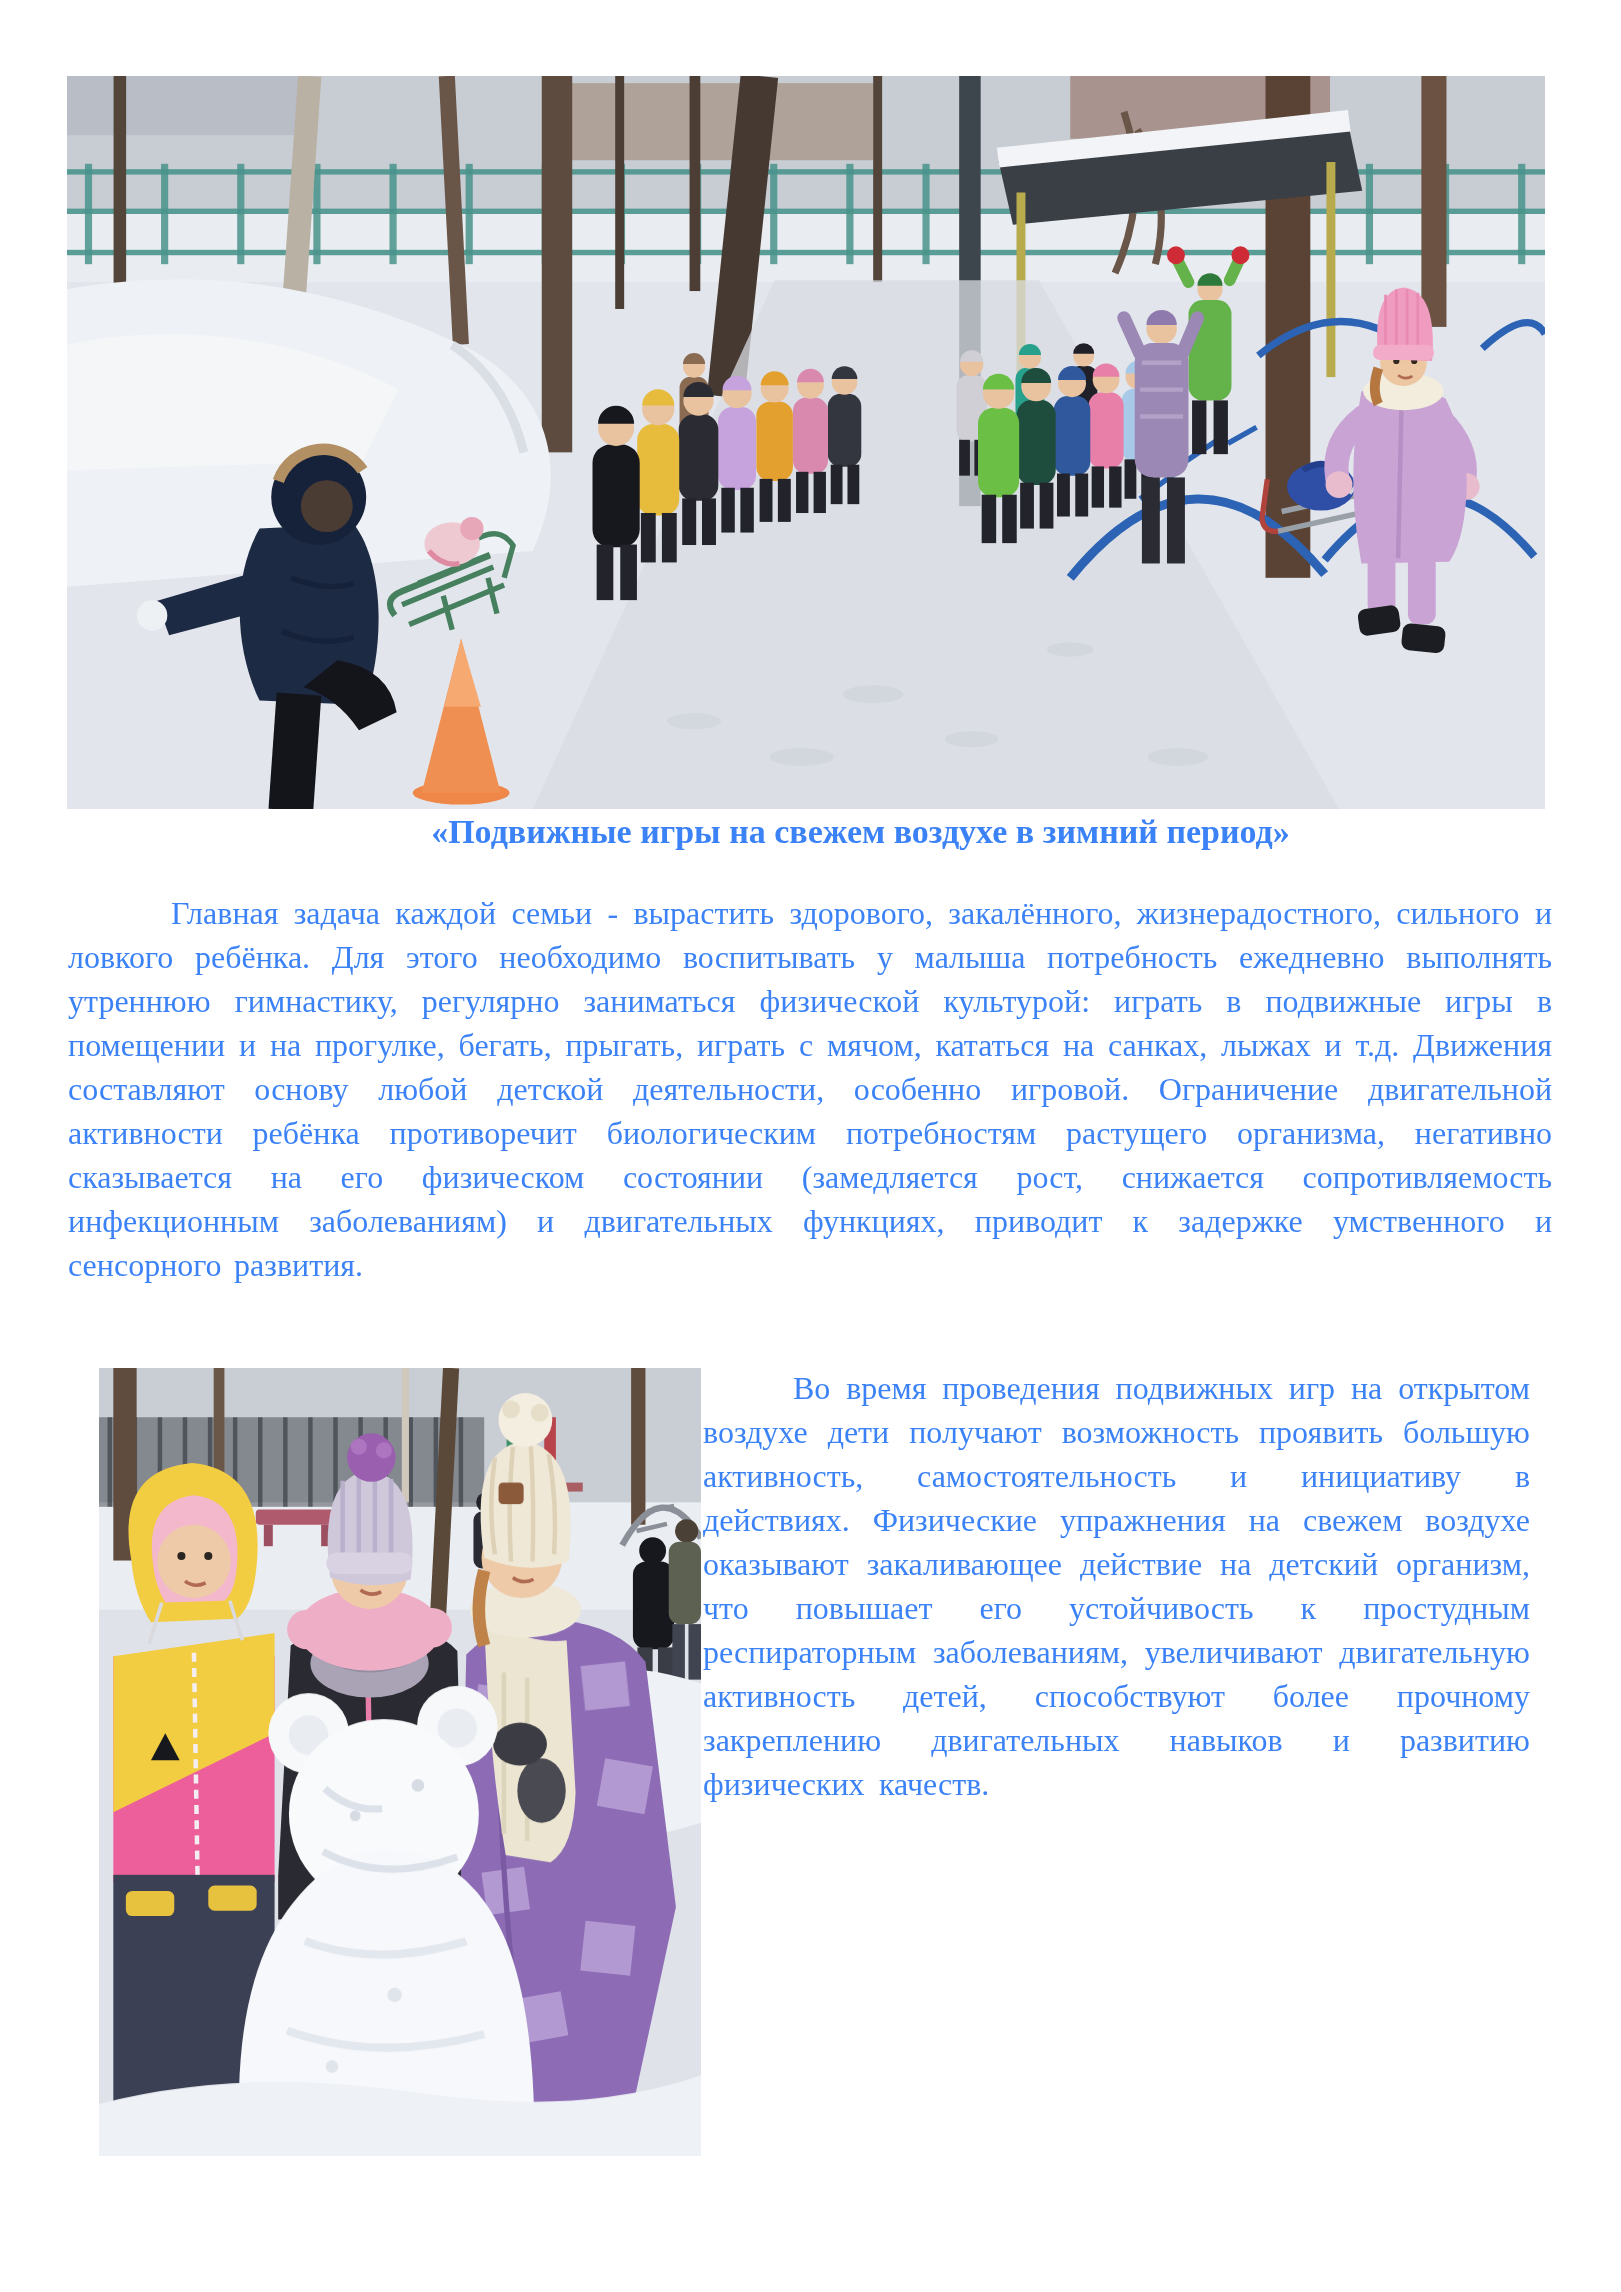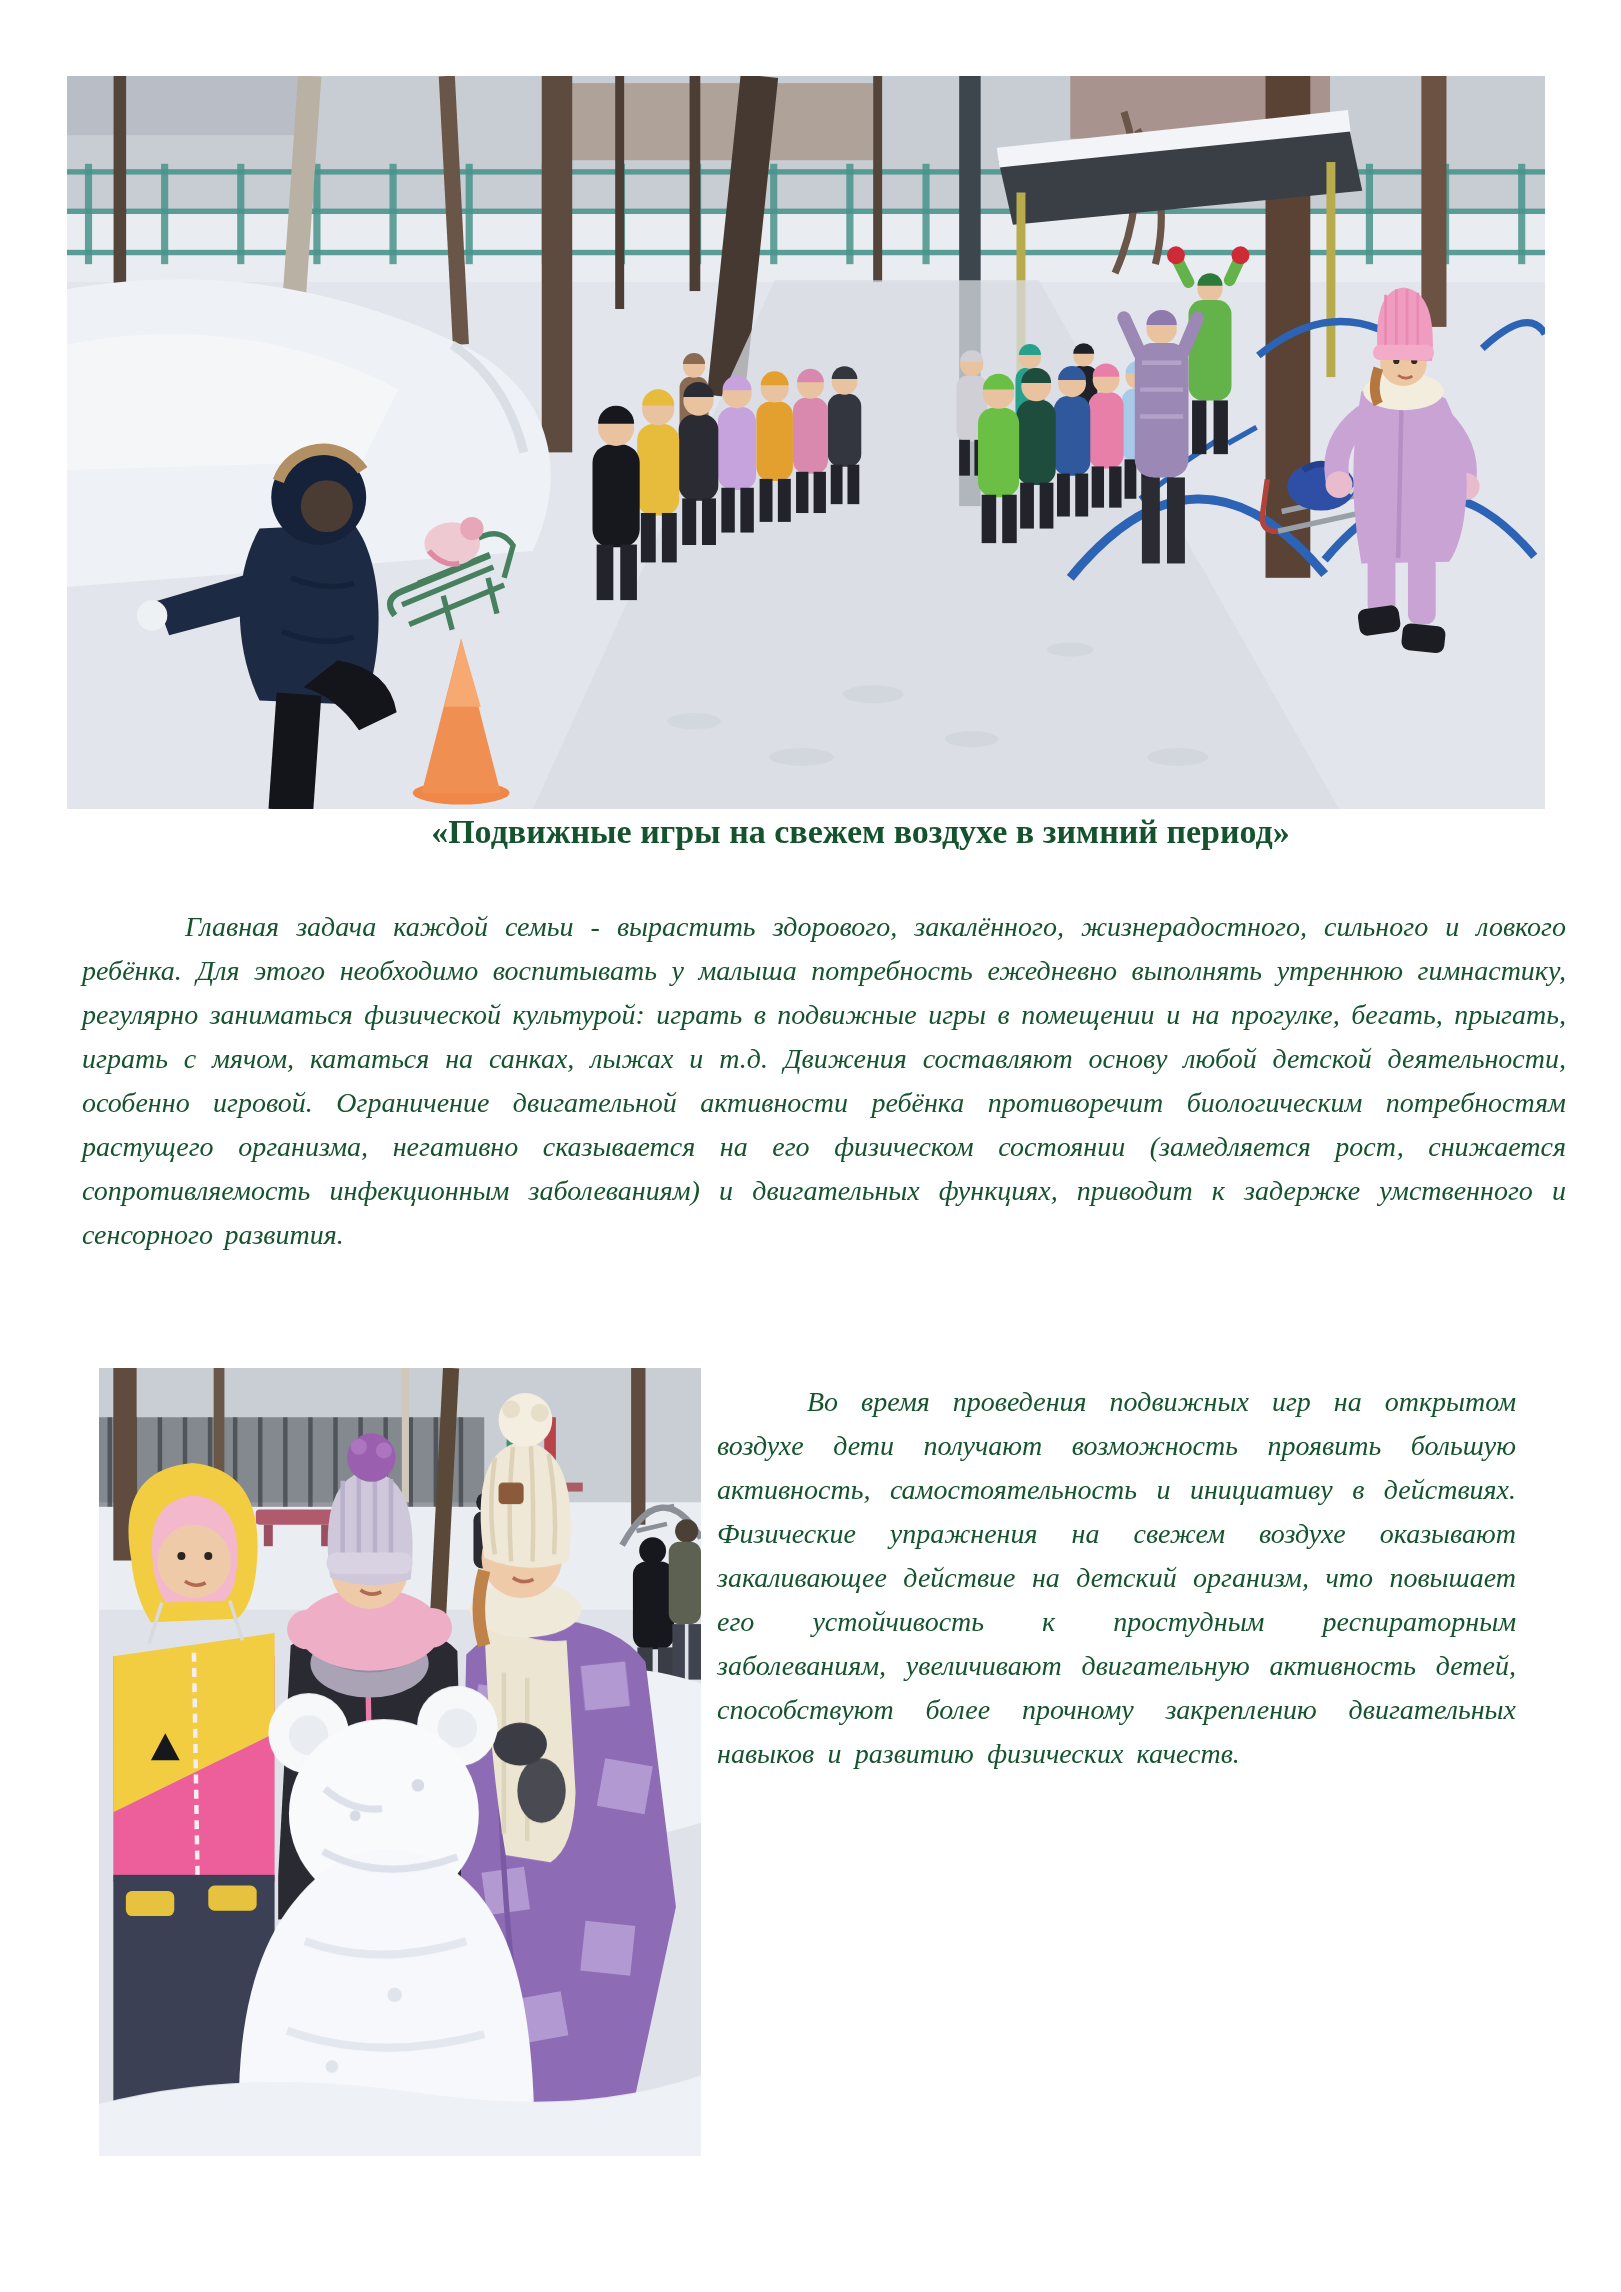--- a/index.html
+++ b/index.html
@@ -8,7 +8,7 @@
     width:1621px;height:2293px;
     background:#ffffff;
     font-family:"Liberation Serif","DejaVu Serif",serif;
-    color:#14532d;
+    color:#3b82f6;
     overflow:hidden;
   }
   figure{margin:0;padding:0;}

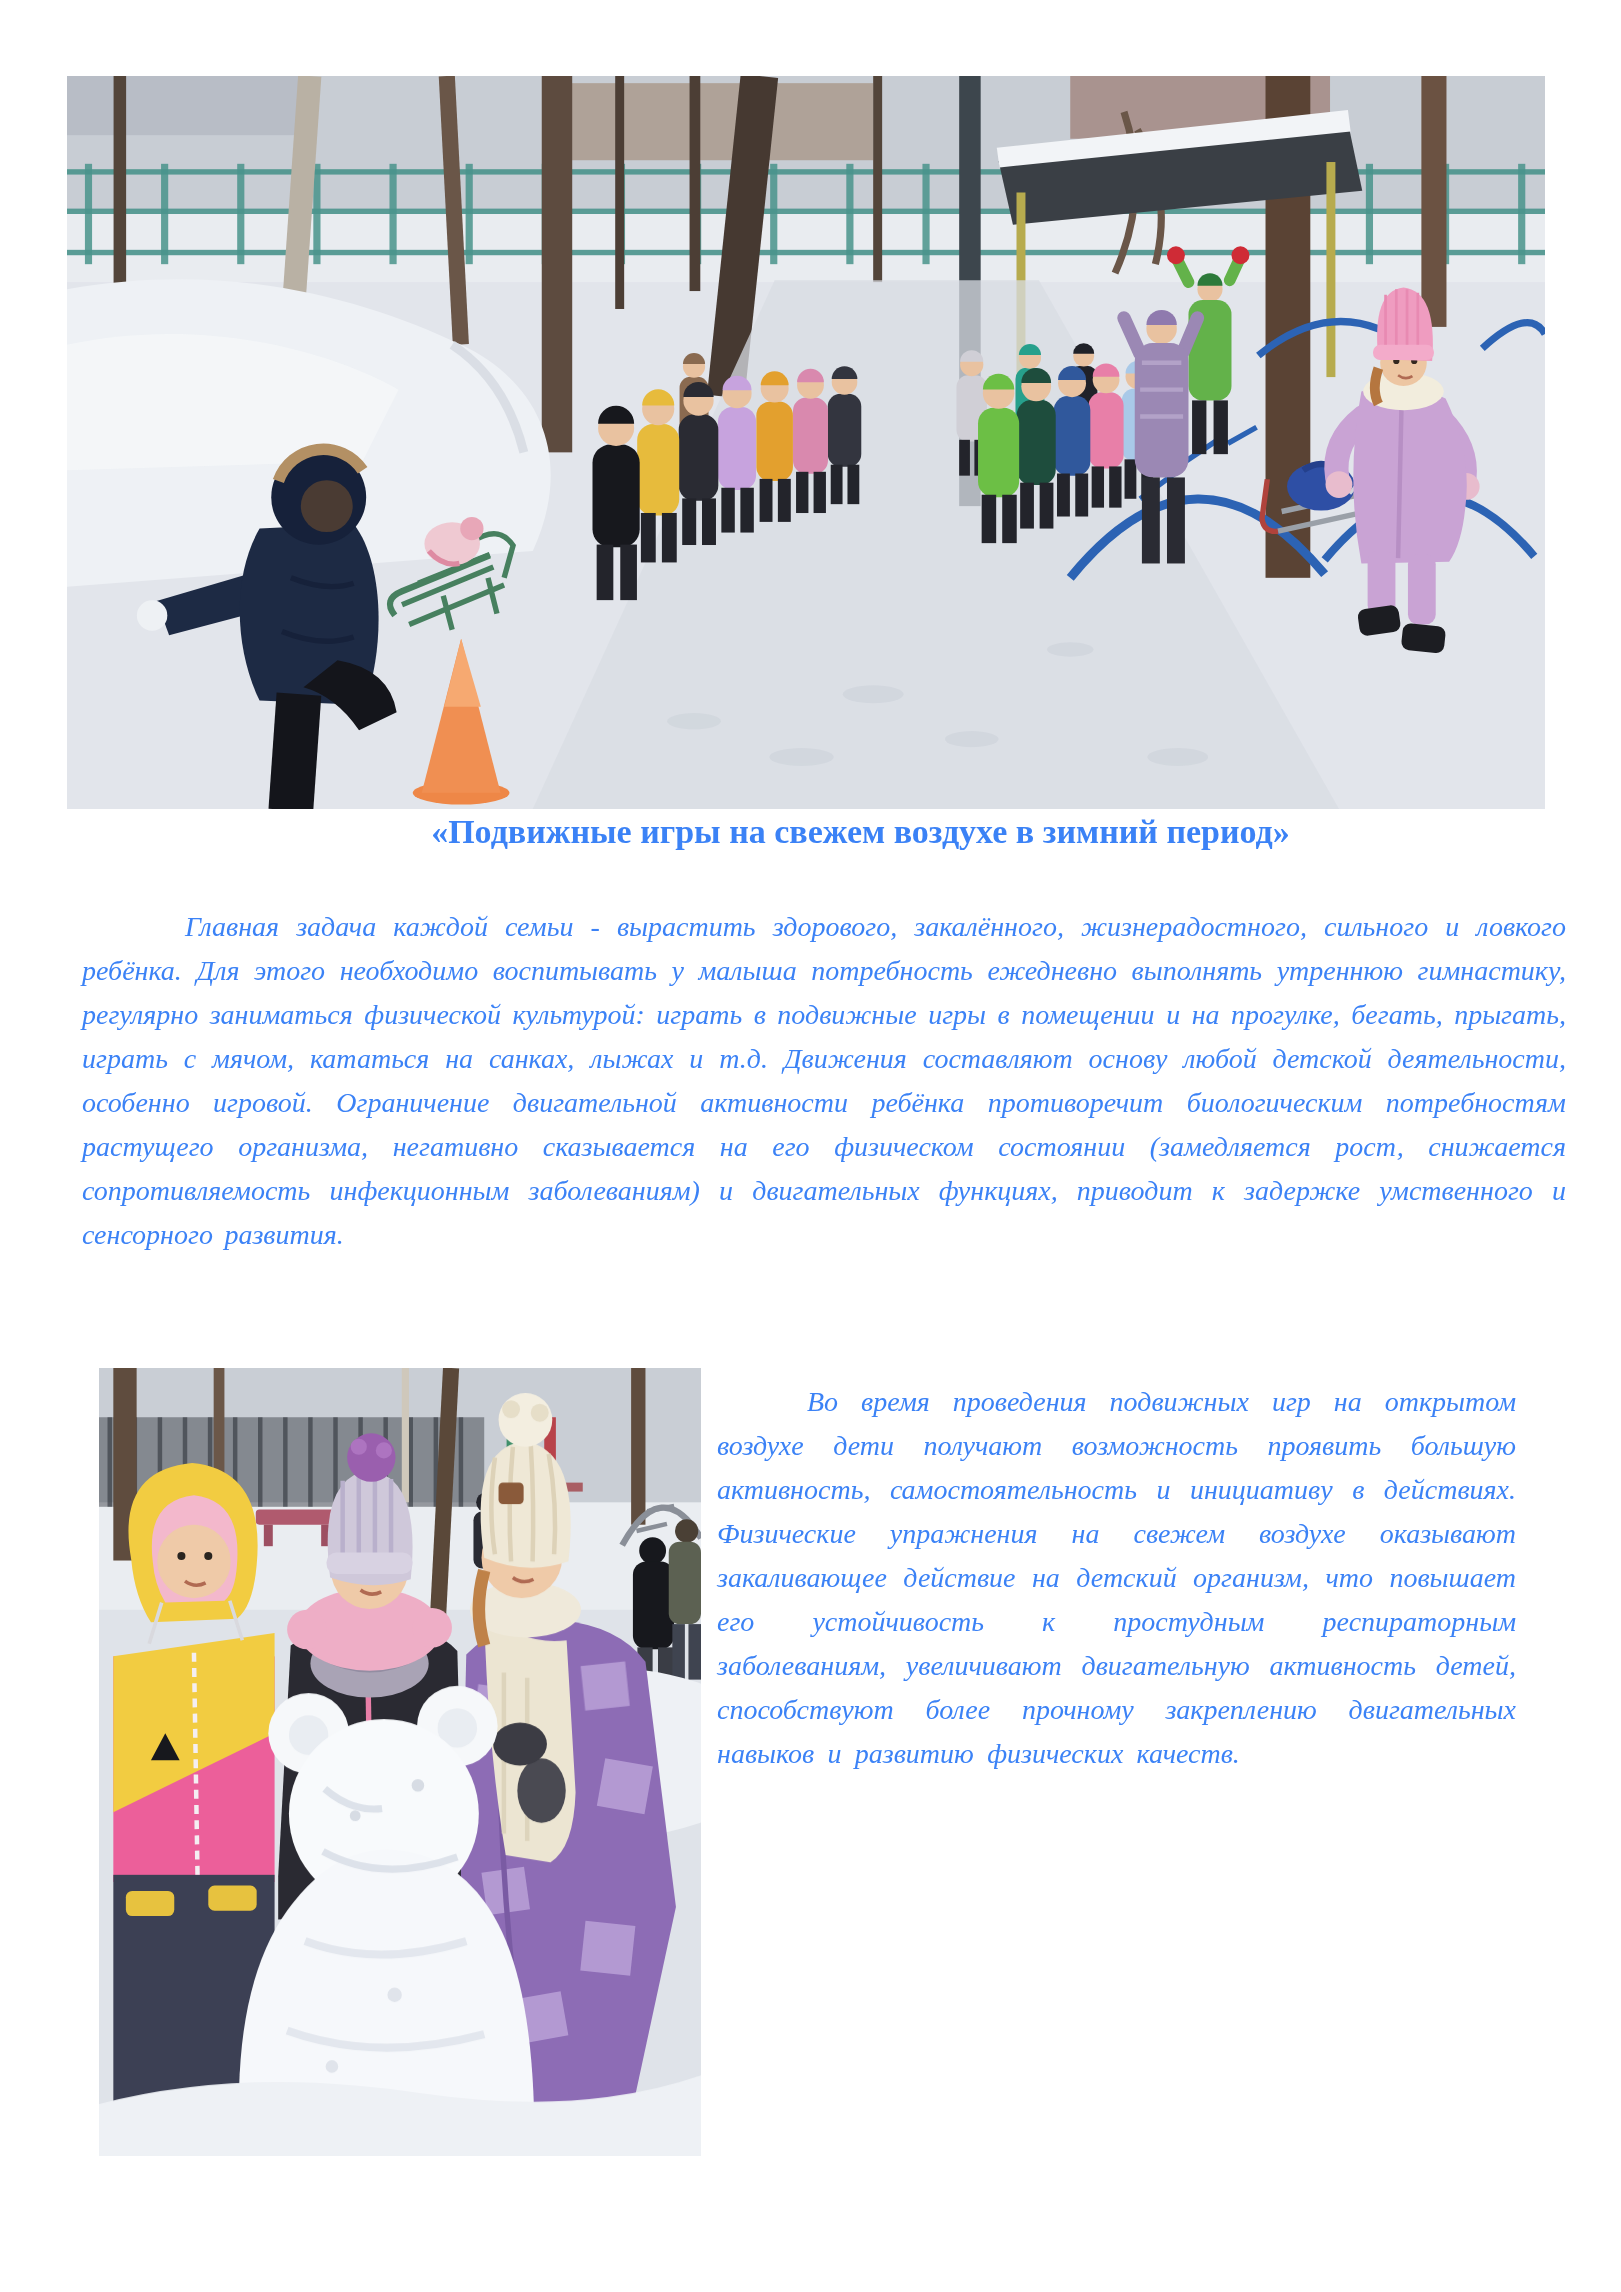--- a/index.html
+++ b/index.html
@@ -24,10 +24,9 @@
     letter-spacing:0;
   }
   .para{
-    margin:15px;
-    font-size:28px;line-height:44px;
+    margin:1px;
+    font-size:32px;line-height:44px;
     text-align:justify;
-    font-style:italic;
   }
   .para1{
     position:absolute;left:67px;top:890px;width:1484px;

